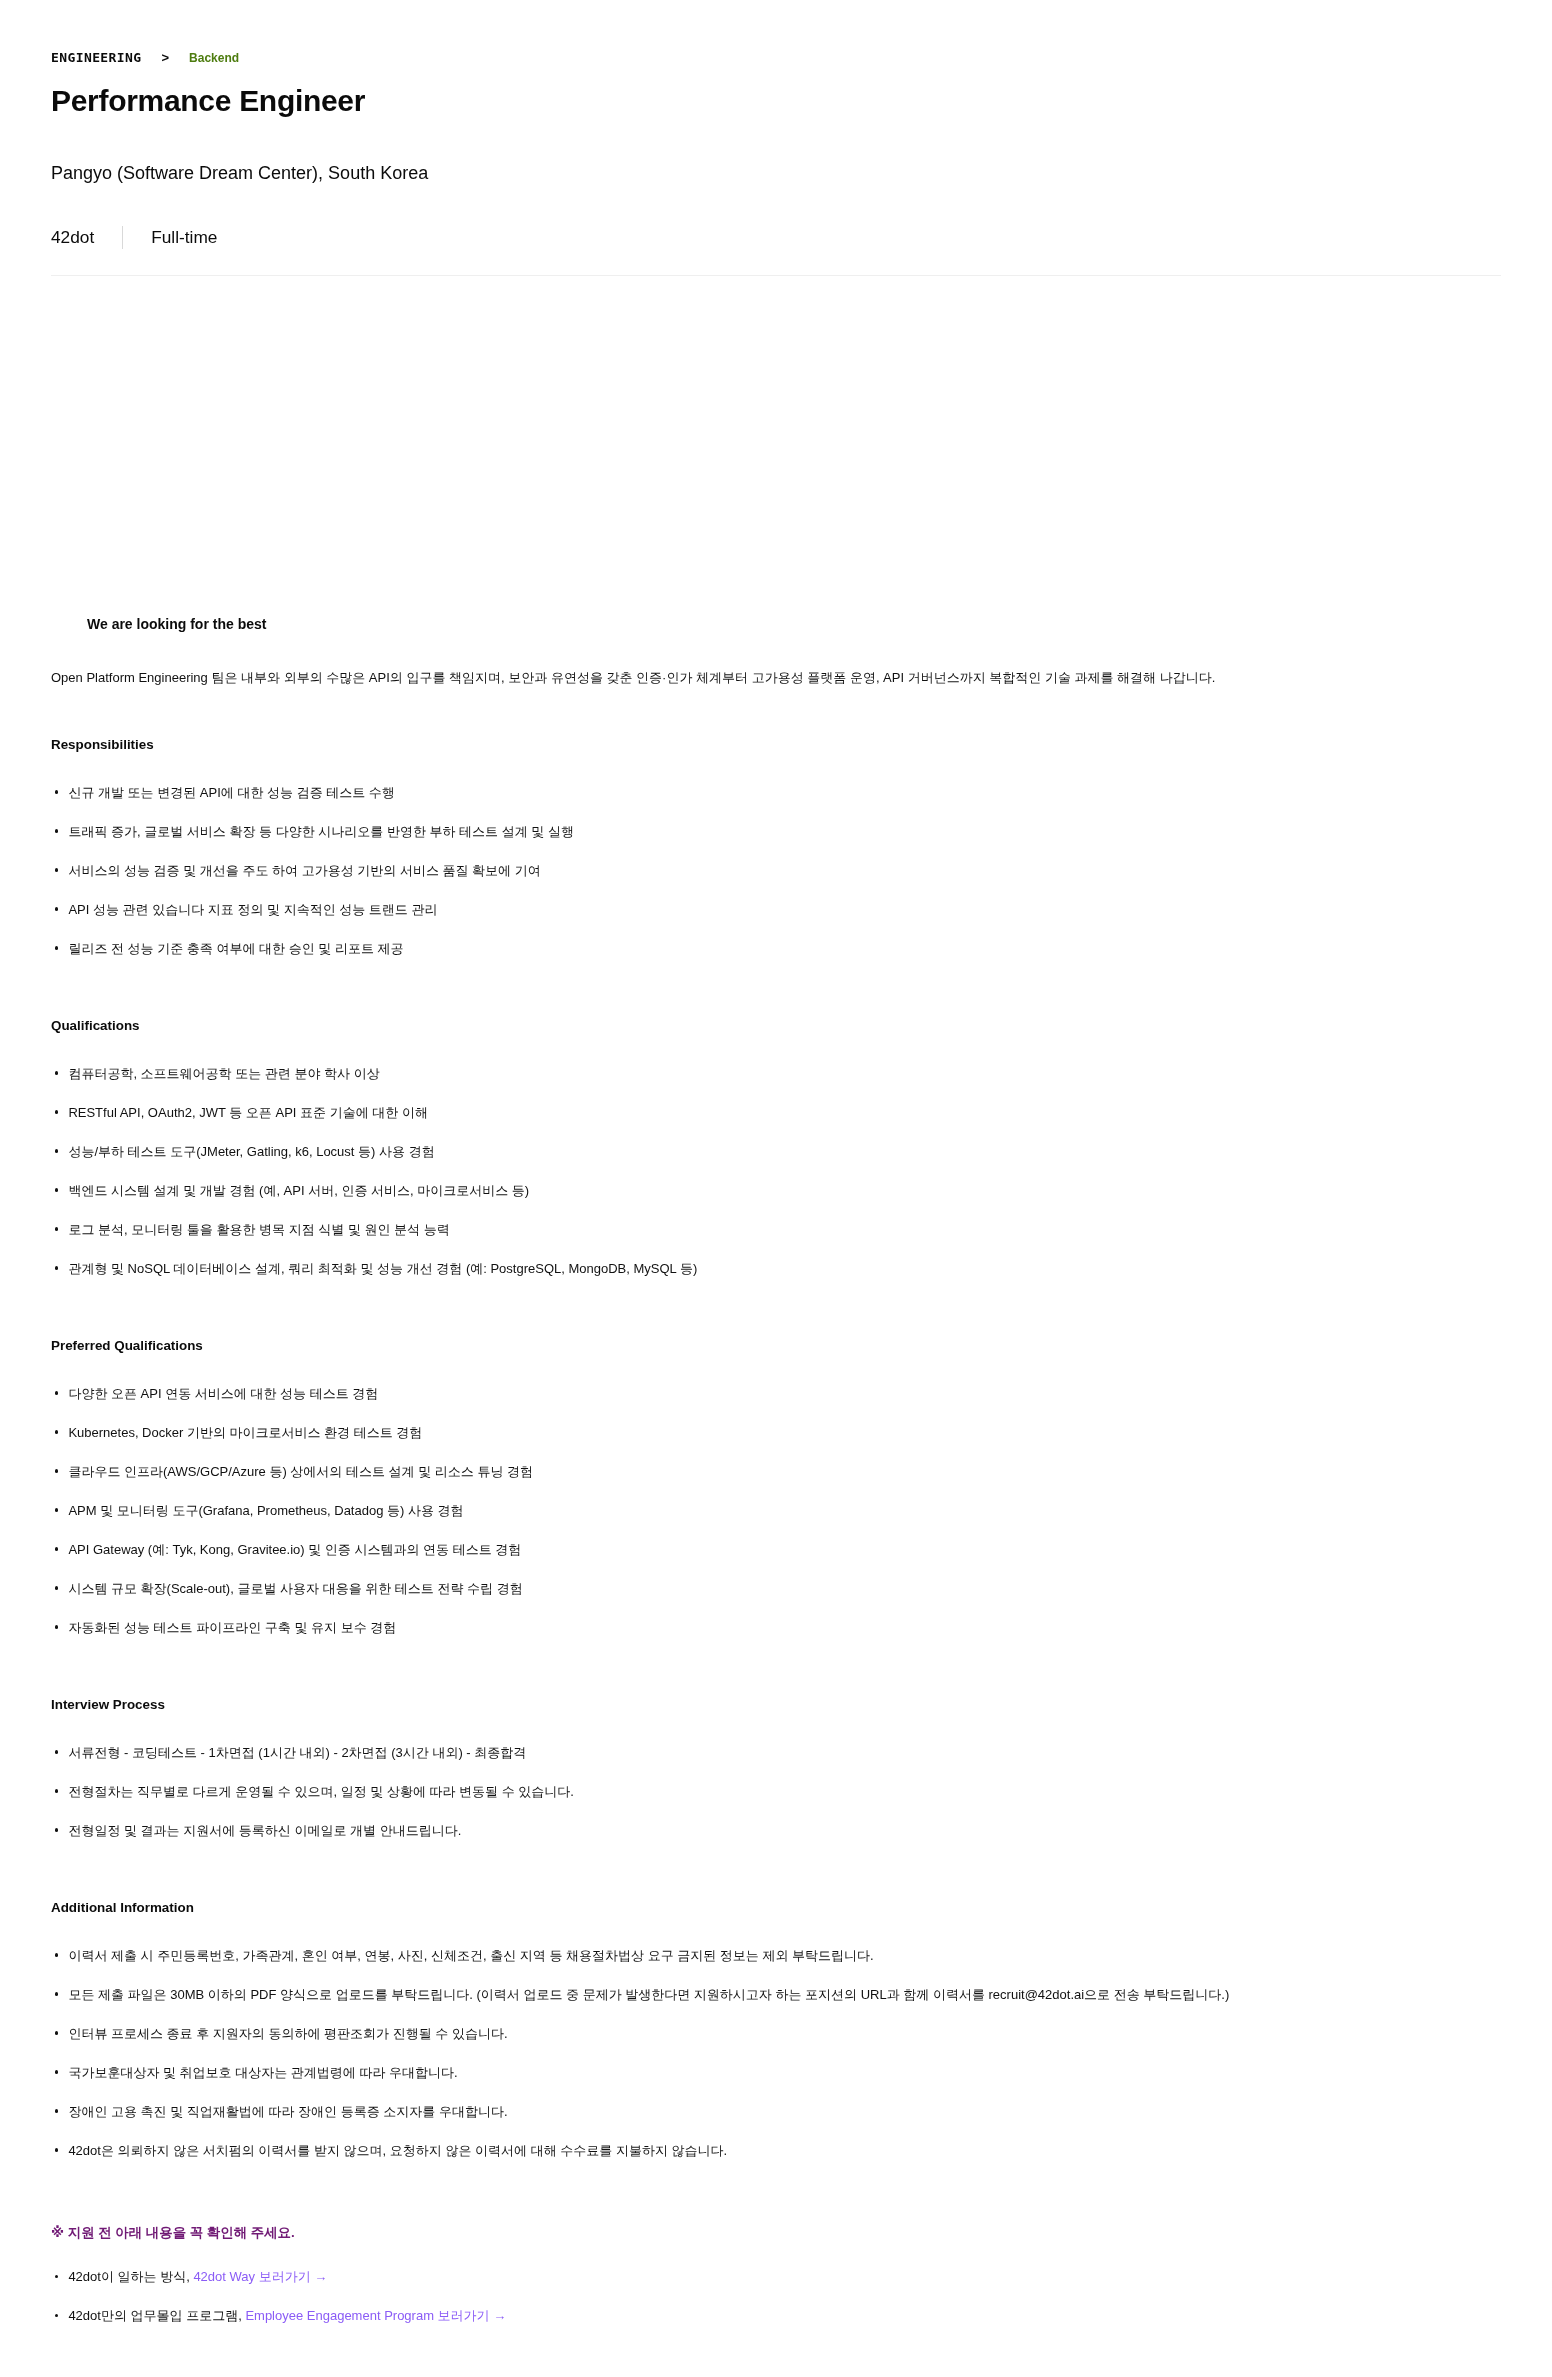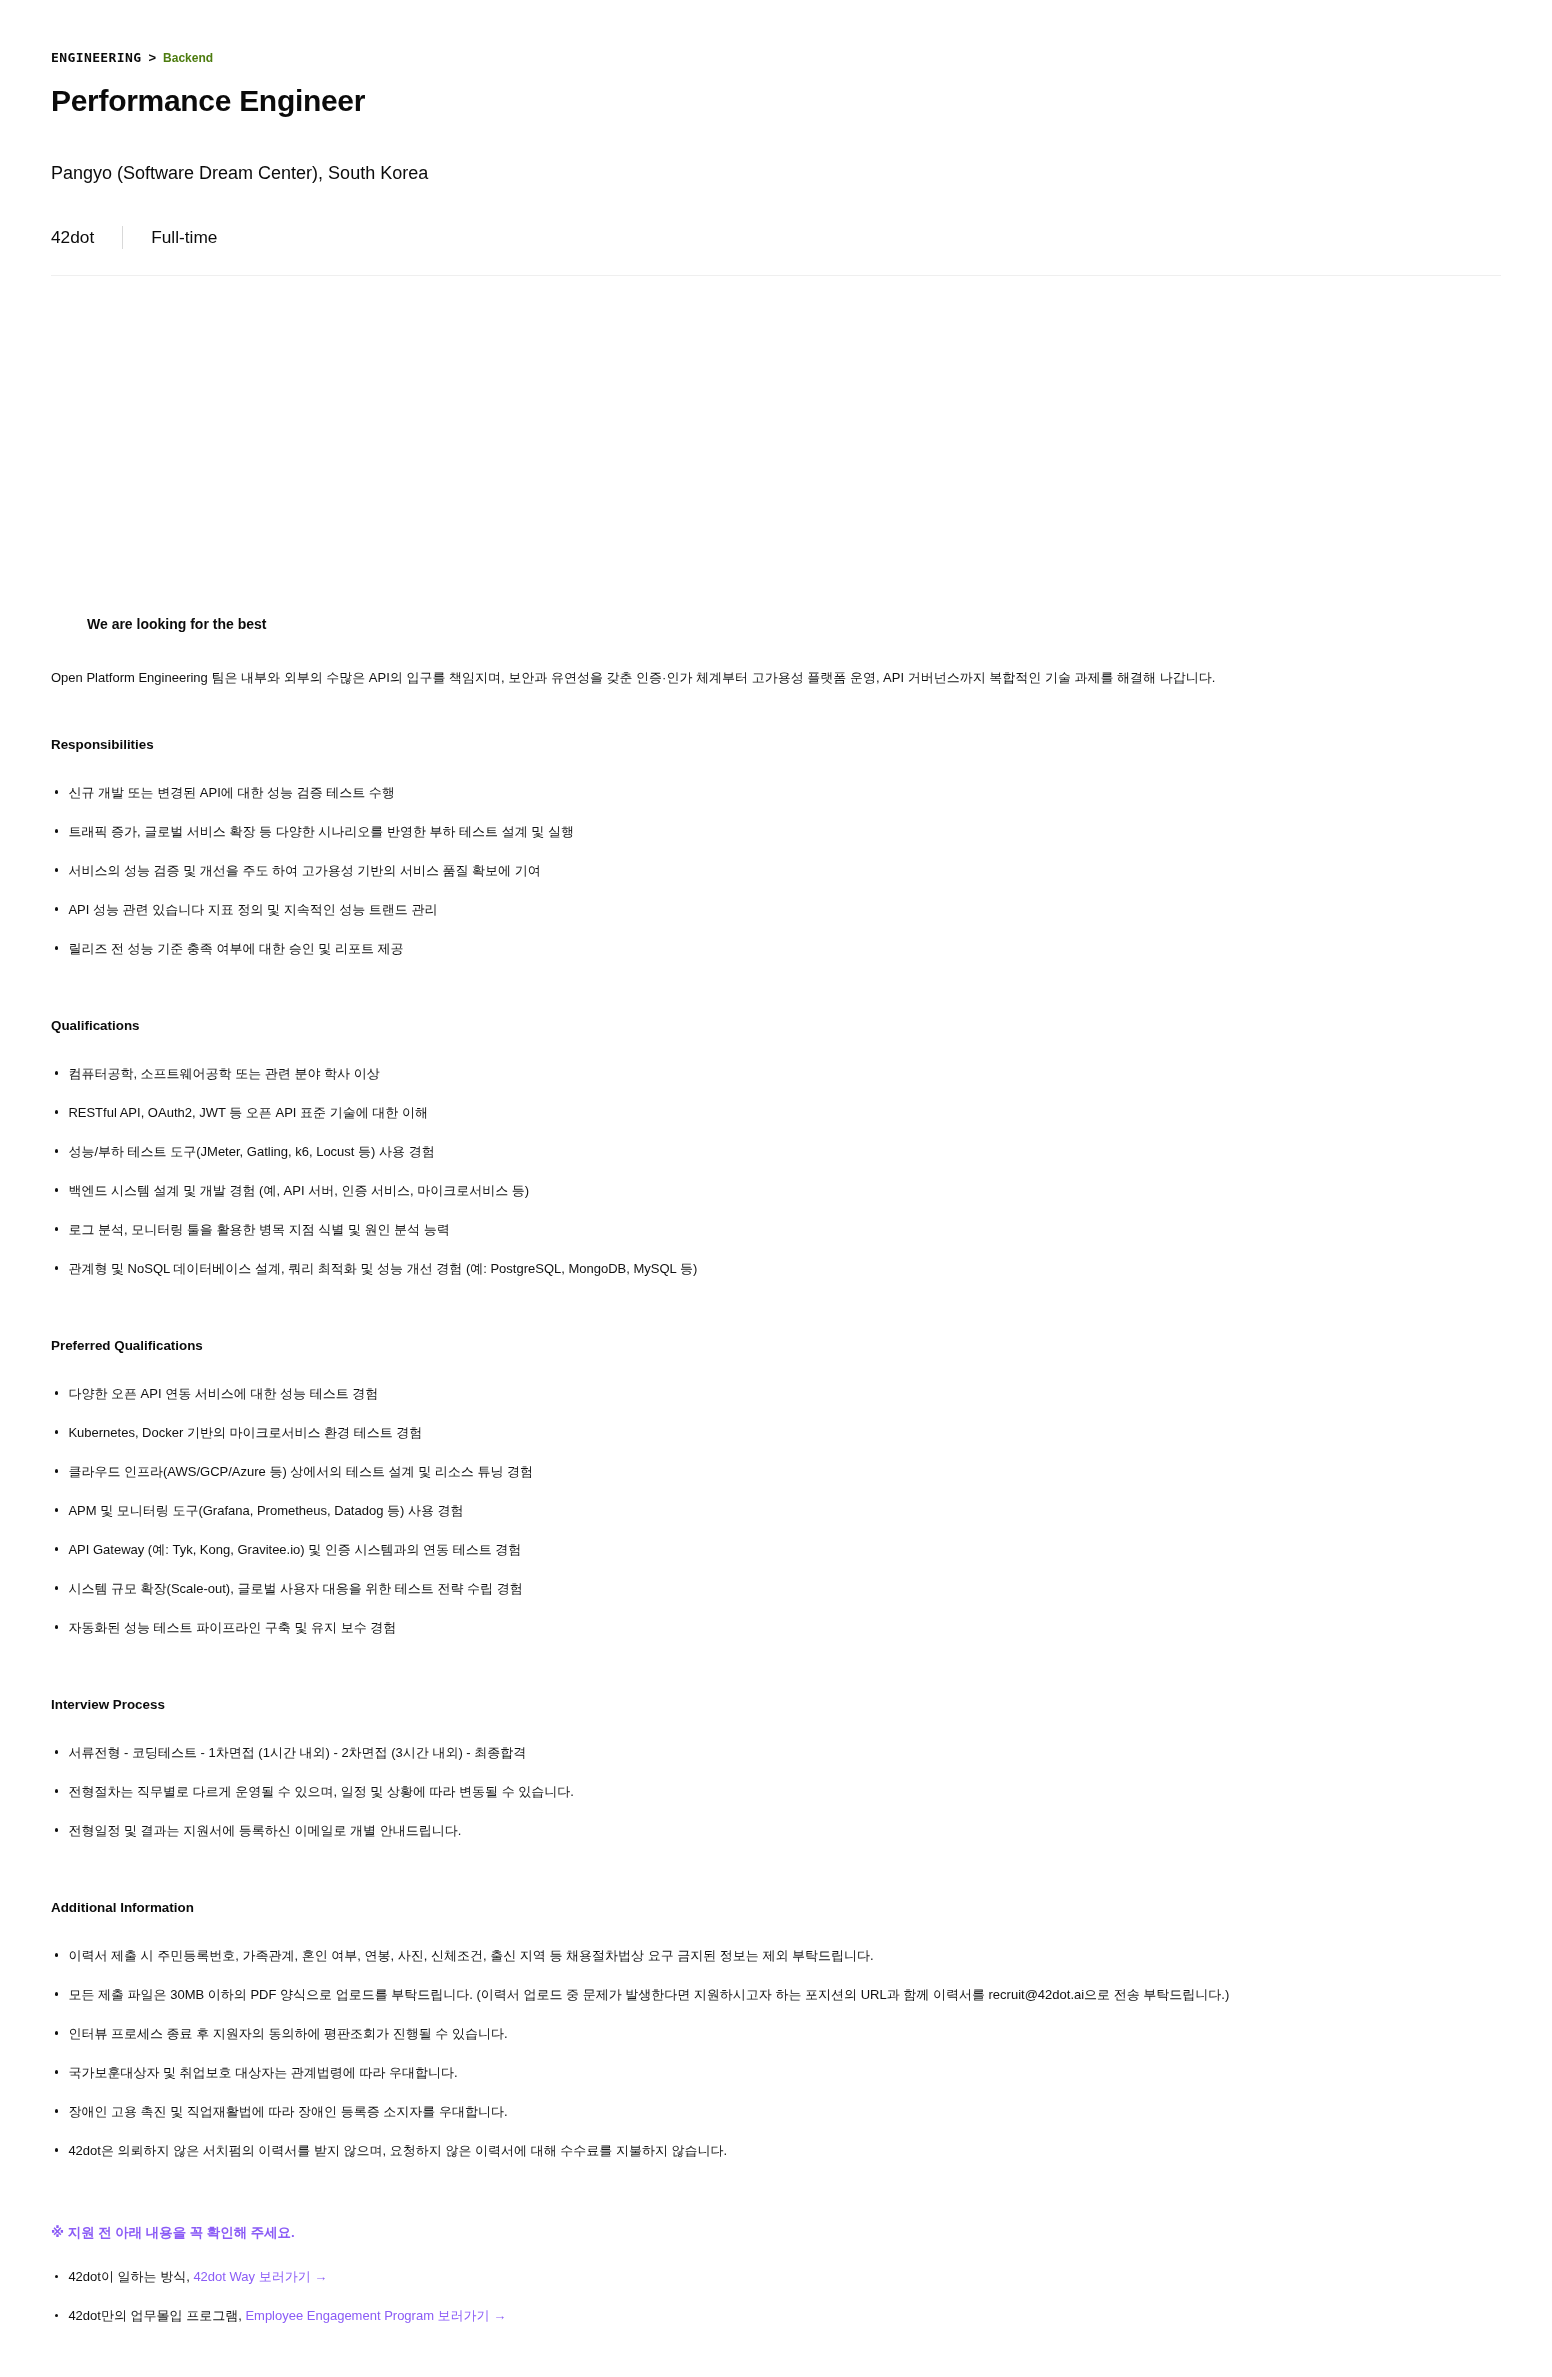--- a/index.html
+++ b/index.html
@@ -13,7 +13,7 @@
   }
 
   
-  .breadcrumb { display: flex; align-items: center; gap: 7px; }
+  .breadcrumb { display: flex; align-items: center; gap: 20px; }
   .crumb-category {
     font-family: "DejaVu Sans Mono", monospace;
     font-weight: bold;

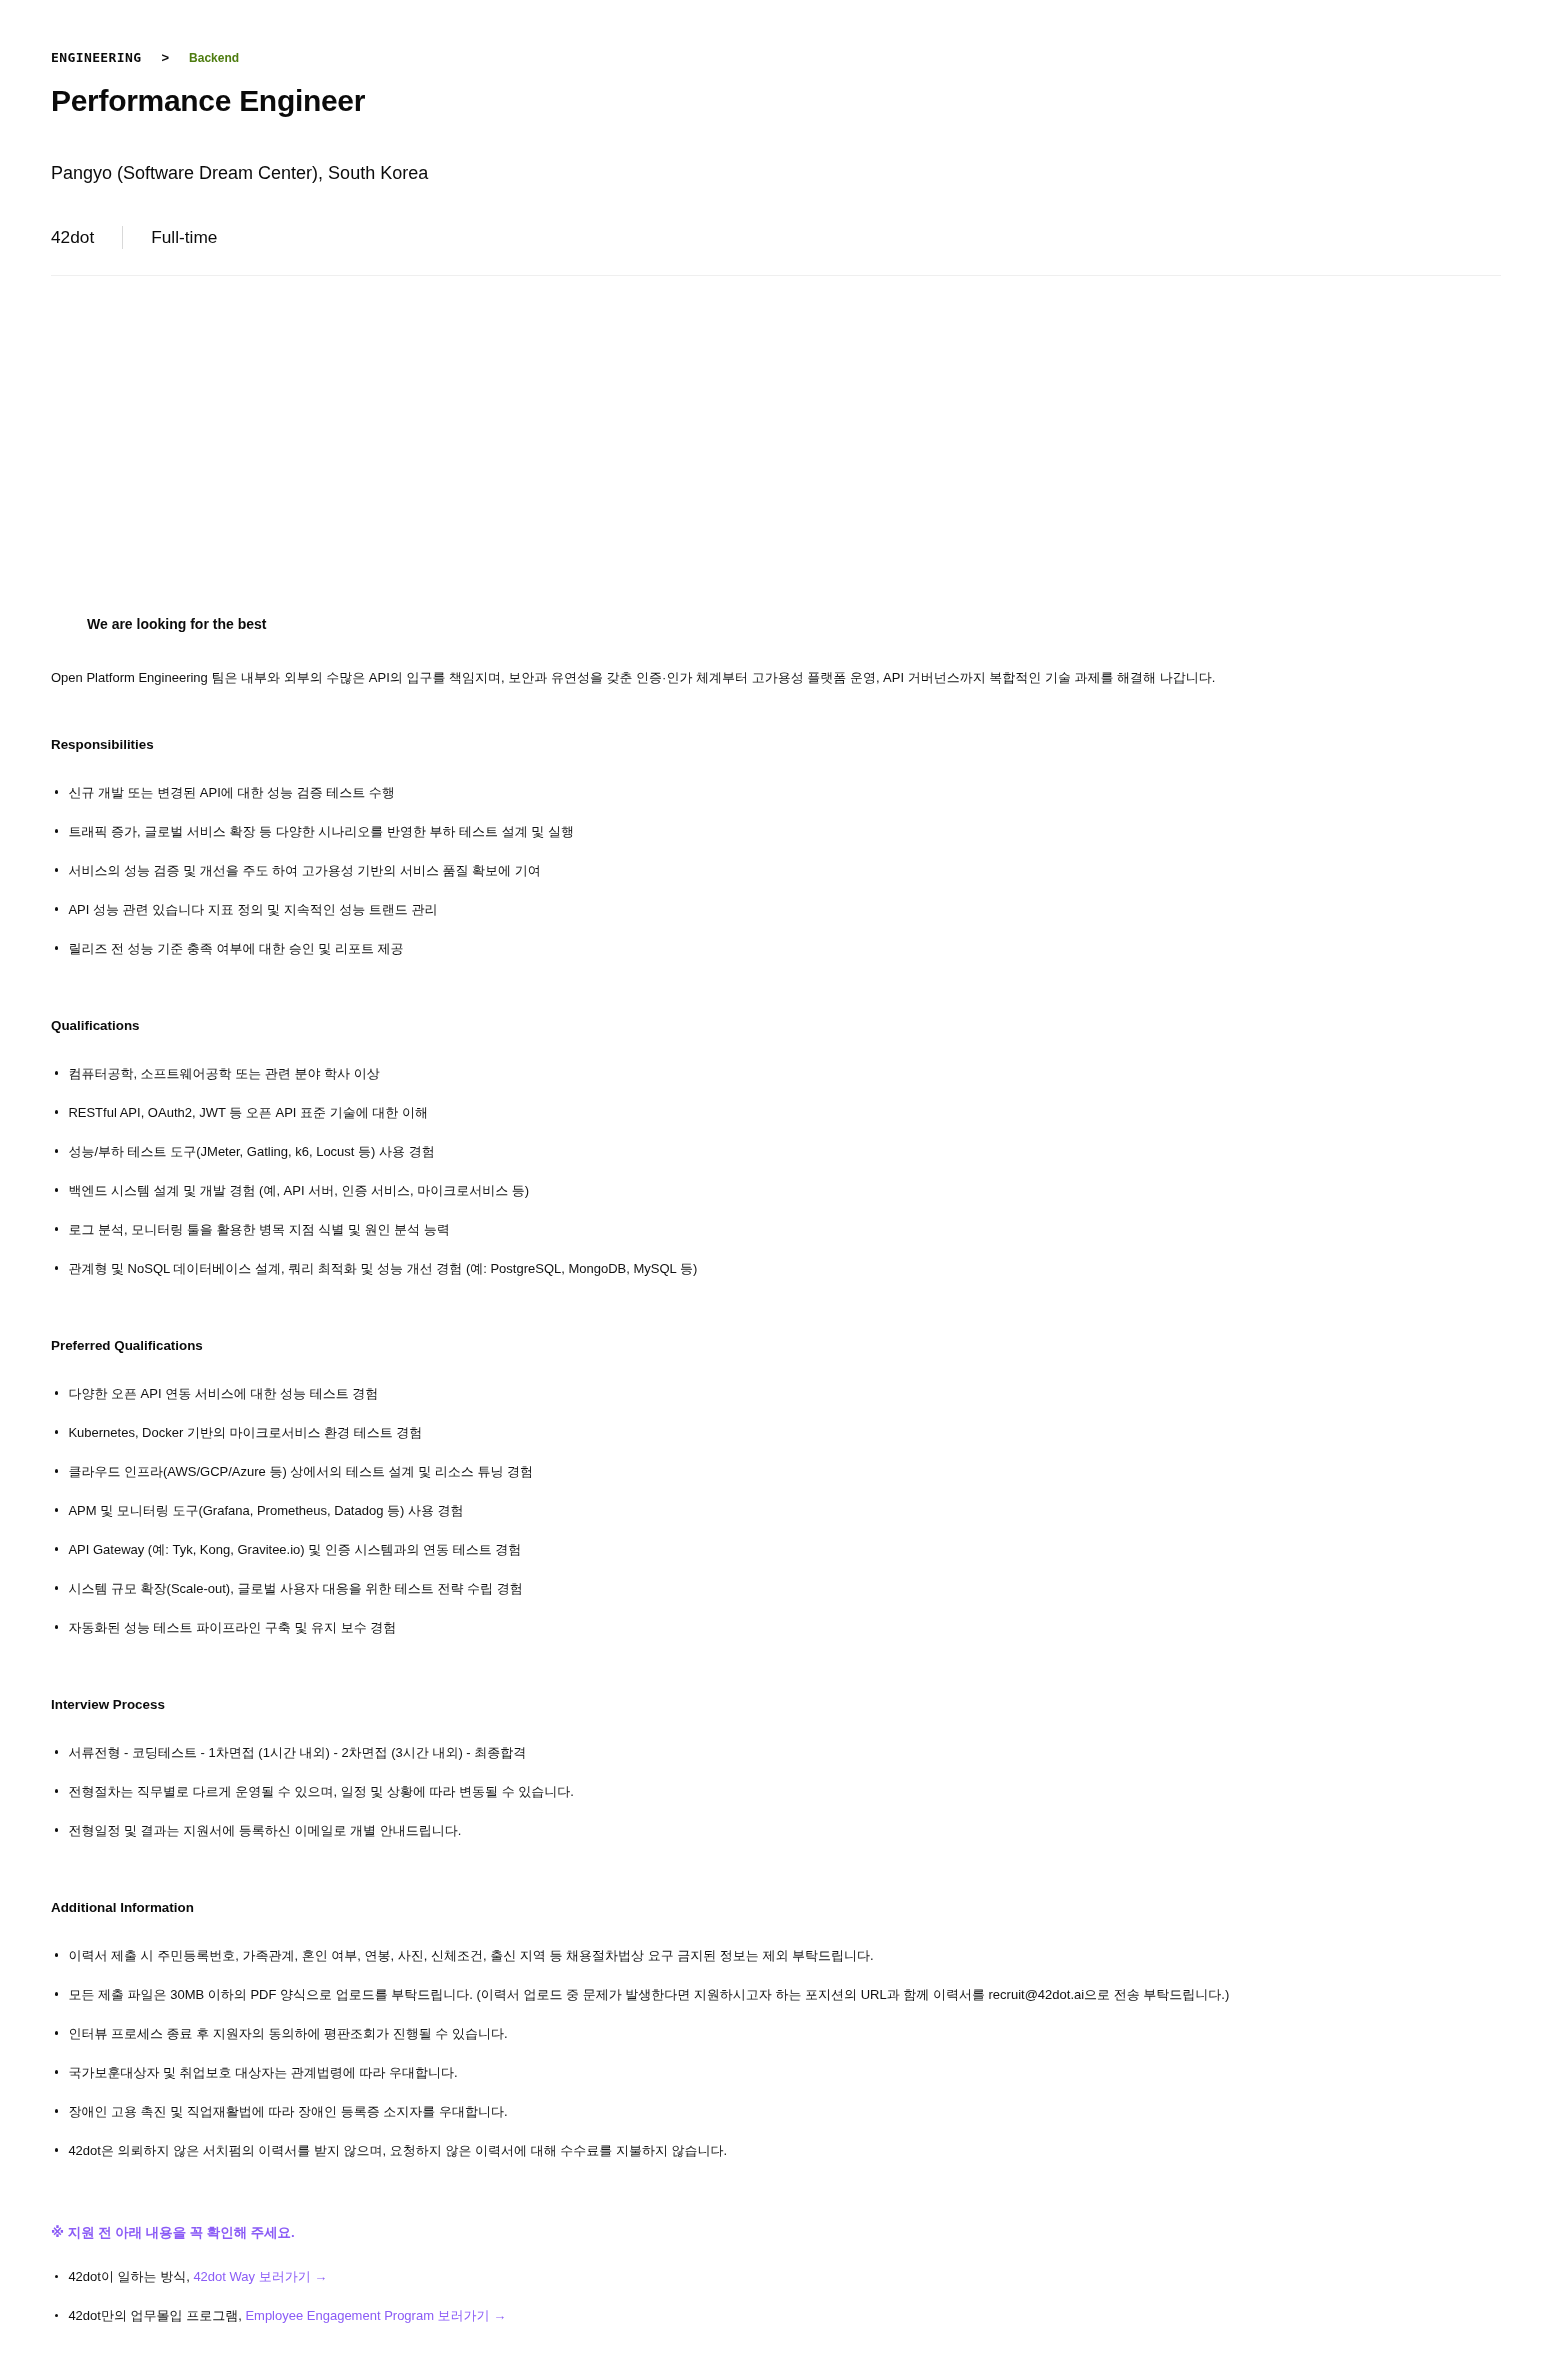--- a/index.html
+++ b/index.html
@@ -104,7 +104,7 @@
   .notice-heading {
     font-size: 13.4px;
     font-weight: bold;
-    color: #8b5cf6;
+    color: #701a75;
     margin-bottom: 15.6px;
   }
   .notice a.inline-link {

